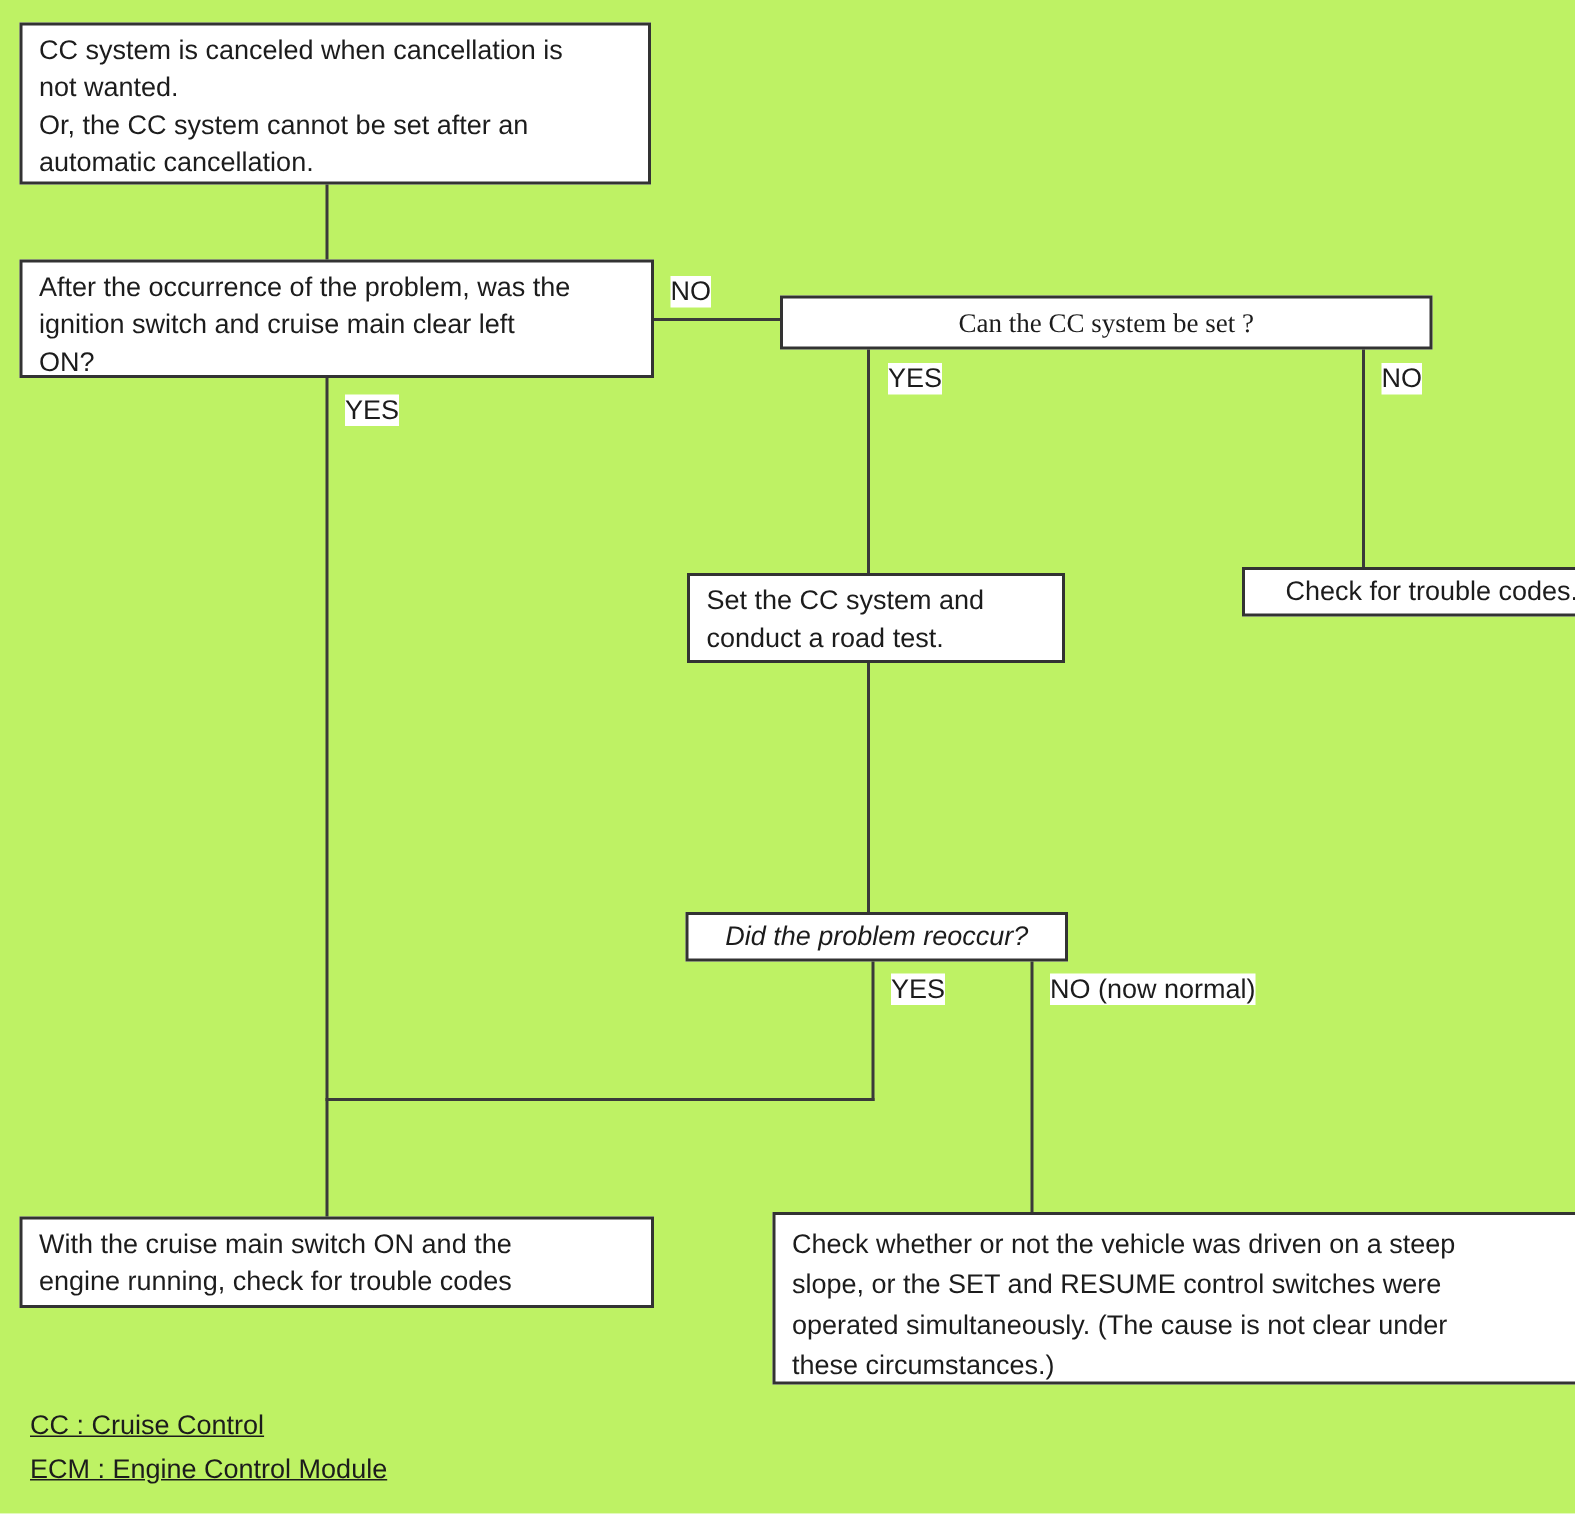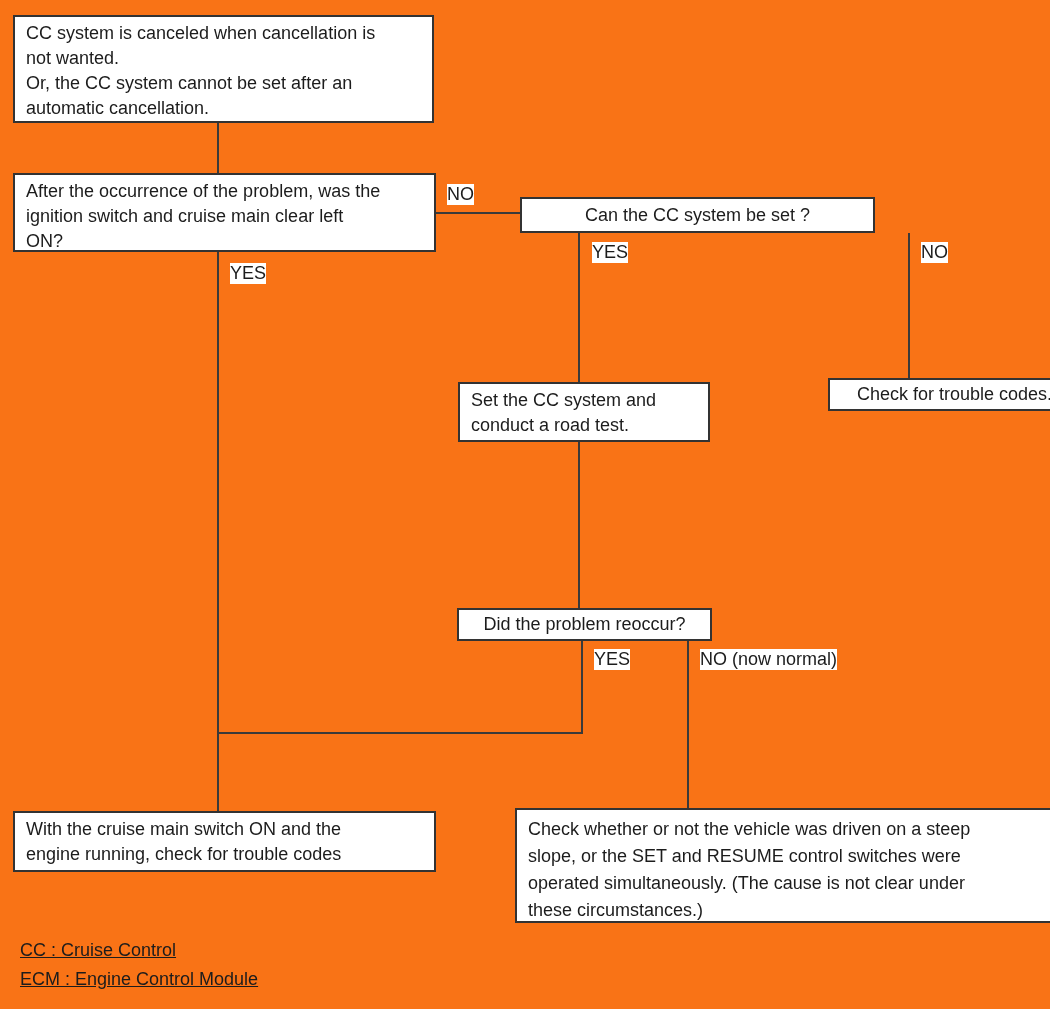--- a/index.html
+++ b/index.html
@@ -8,7 +8,7 @@
     position: relative;
     width: 1050px;
     height: 1009px;
-    background: #f97316;
+    background: #bef264;
     font-family: "Liberation Sans", sans-serif;
     color: #1c1c1c;
     overflow: hidden;

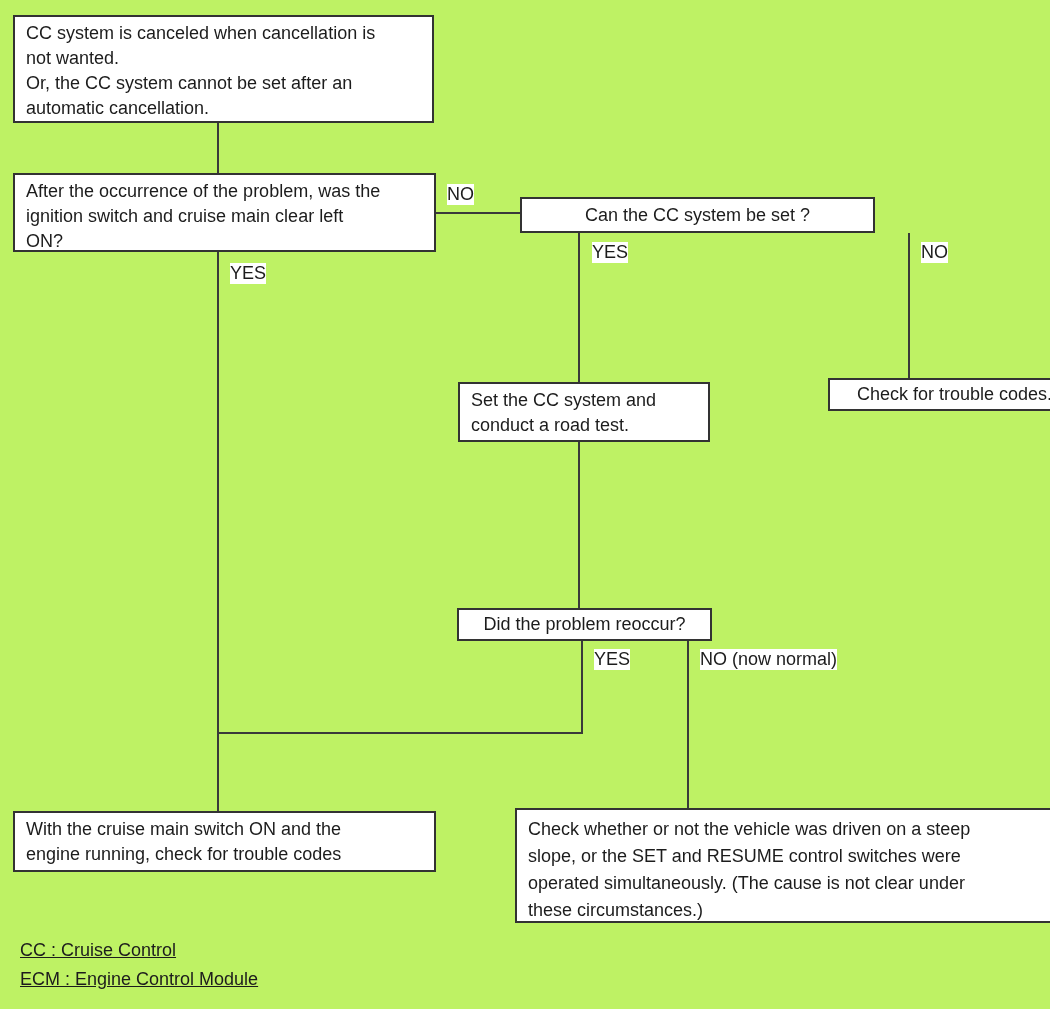--- a/index.html
+++ b/index.html
@@ -56,7 +56,7 @@
 ignition switch and cruise main clear left
 ON?</div>
 
-  <div class="box center" style="left:520px; top:197px; width:355px; height:36px;">Can the CC system be set ?</div>
+  <div class="box center" style="left:520px; top:197px; width:435px; height:36px;font-family:Liberation Serif, serif;">Can the CC system be set ?</div>
 
   <div class="box pad" style="left:458px; top:382px; width:252px; height:60px;">Set the CC system and
 conduct a road test.</div>

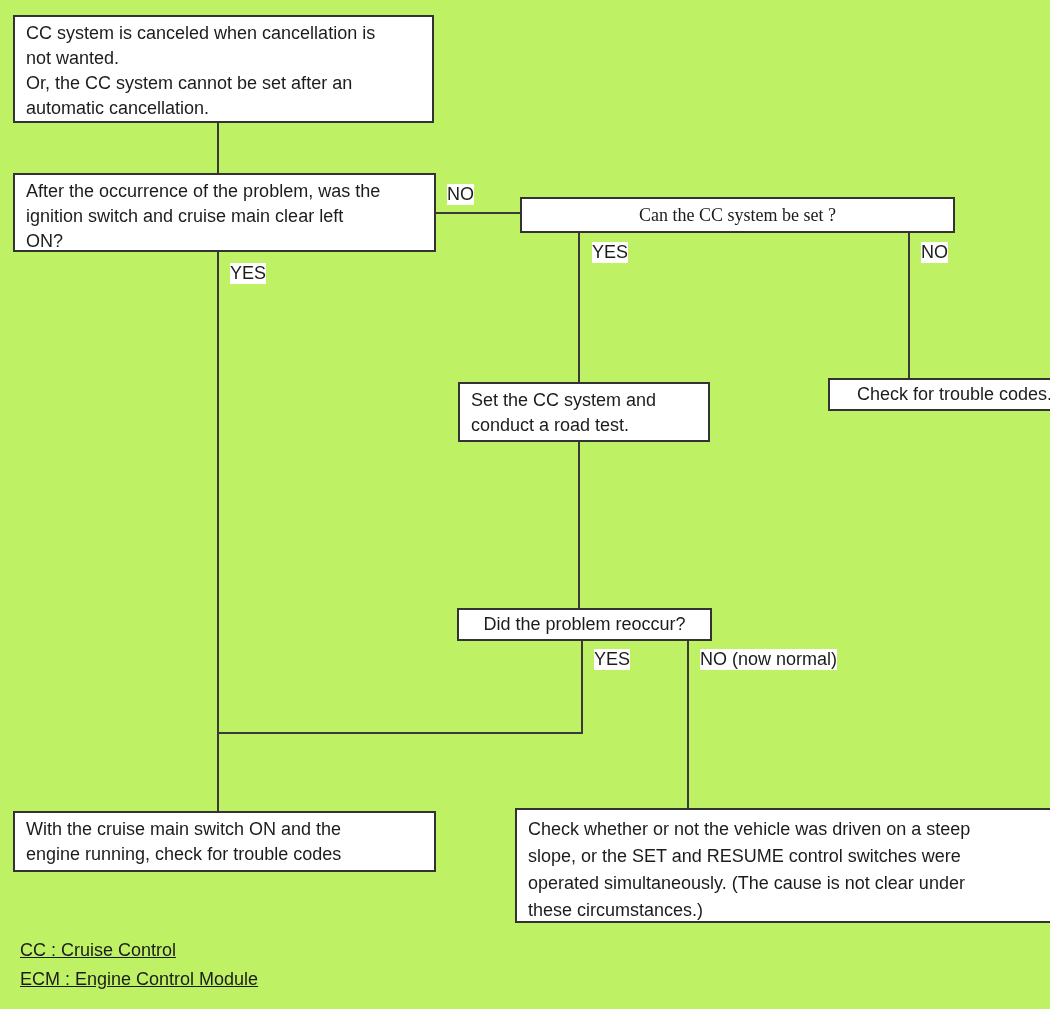--- a/index.html
+++ b/index.html
@@ -63,7 +63,7 @@
 
   <div class="box center" style="left:785px; top:378px; width:253px; height:33px;margin-left:43px;">Check for trouble codes.</div>
 
-  <div class="box center" style="left:457px; top:608px; width:255px; height:33px;">Did the problem reoccur?</div>
+  <div class="box center" style="left:457px; top:608px; width:255px; height:33px;font-style:italic;">Did the problem reoccur?</div>
 
   <div class="box pad" style="left:13px; top:811px; width:423px; height:61px;">With the cruise main switch ON and the
 engine running, check for trouble codes</div>

